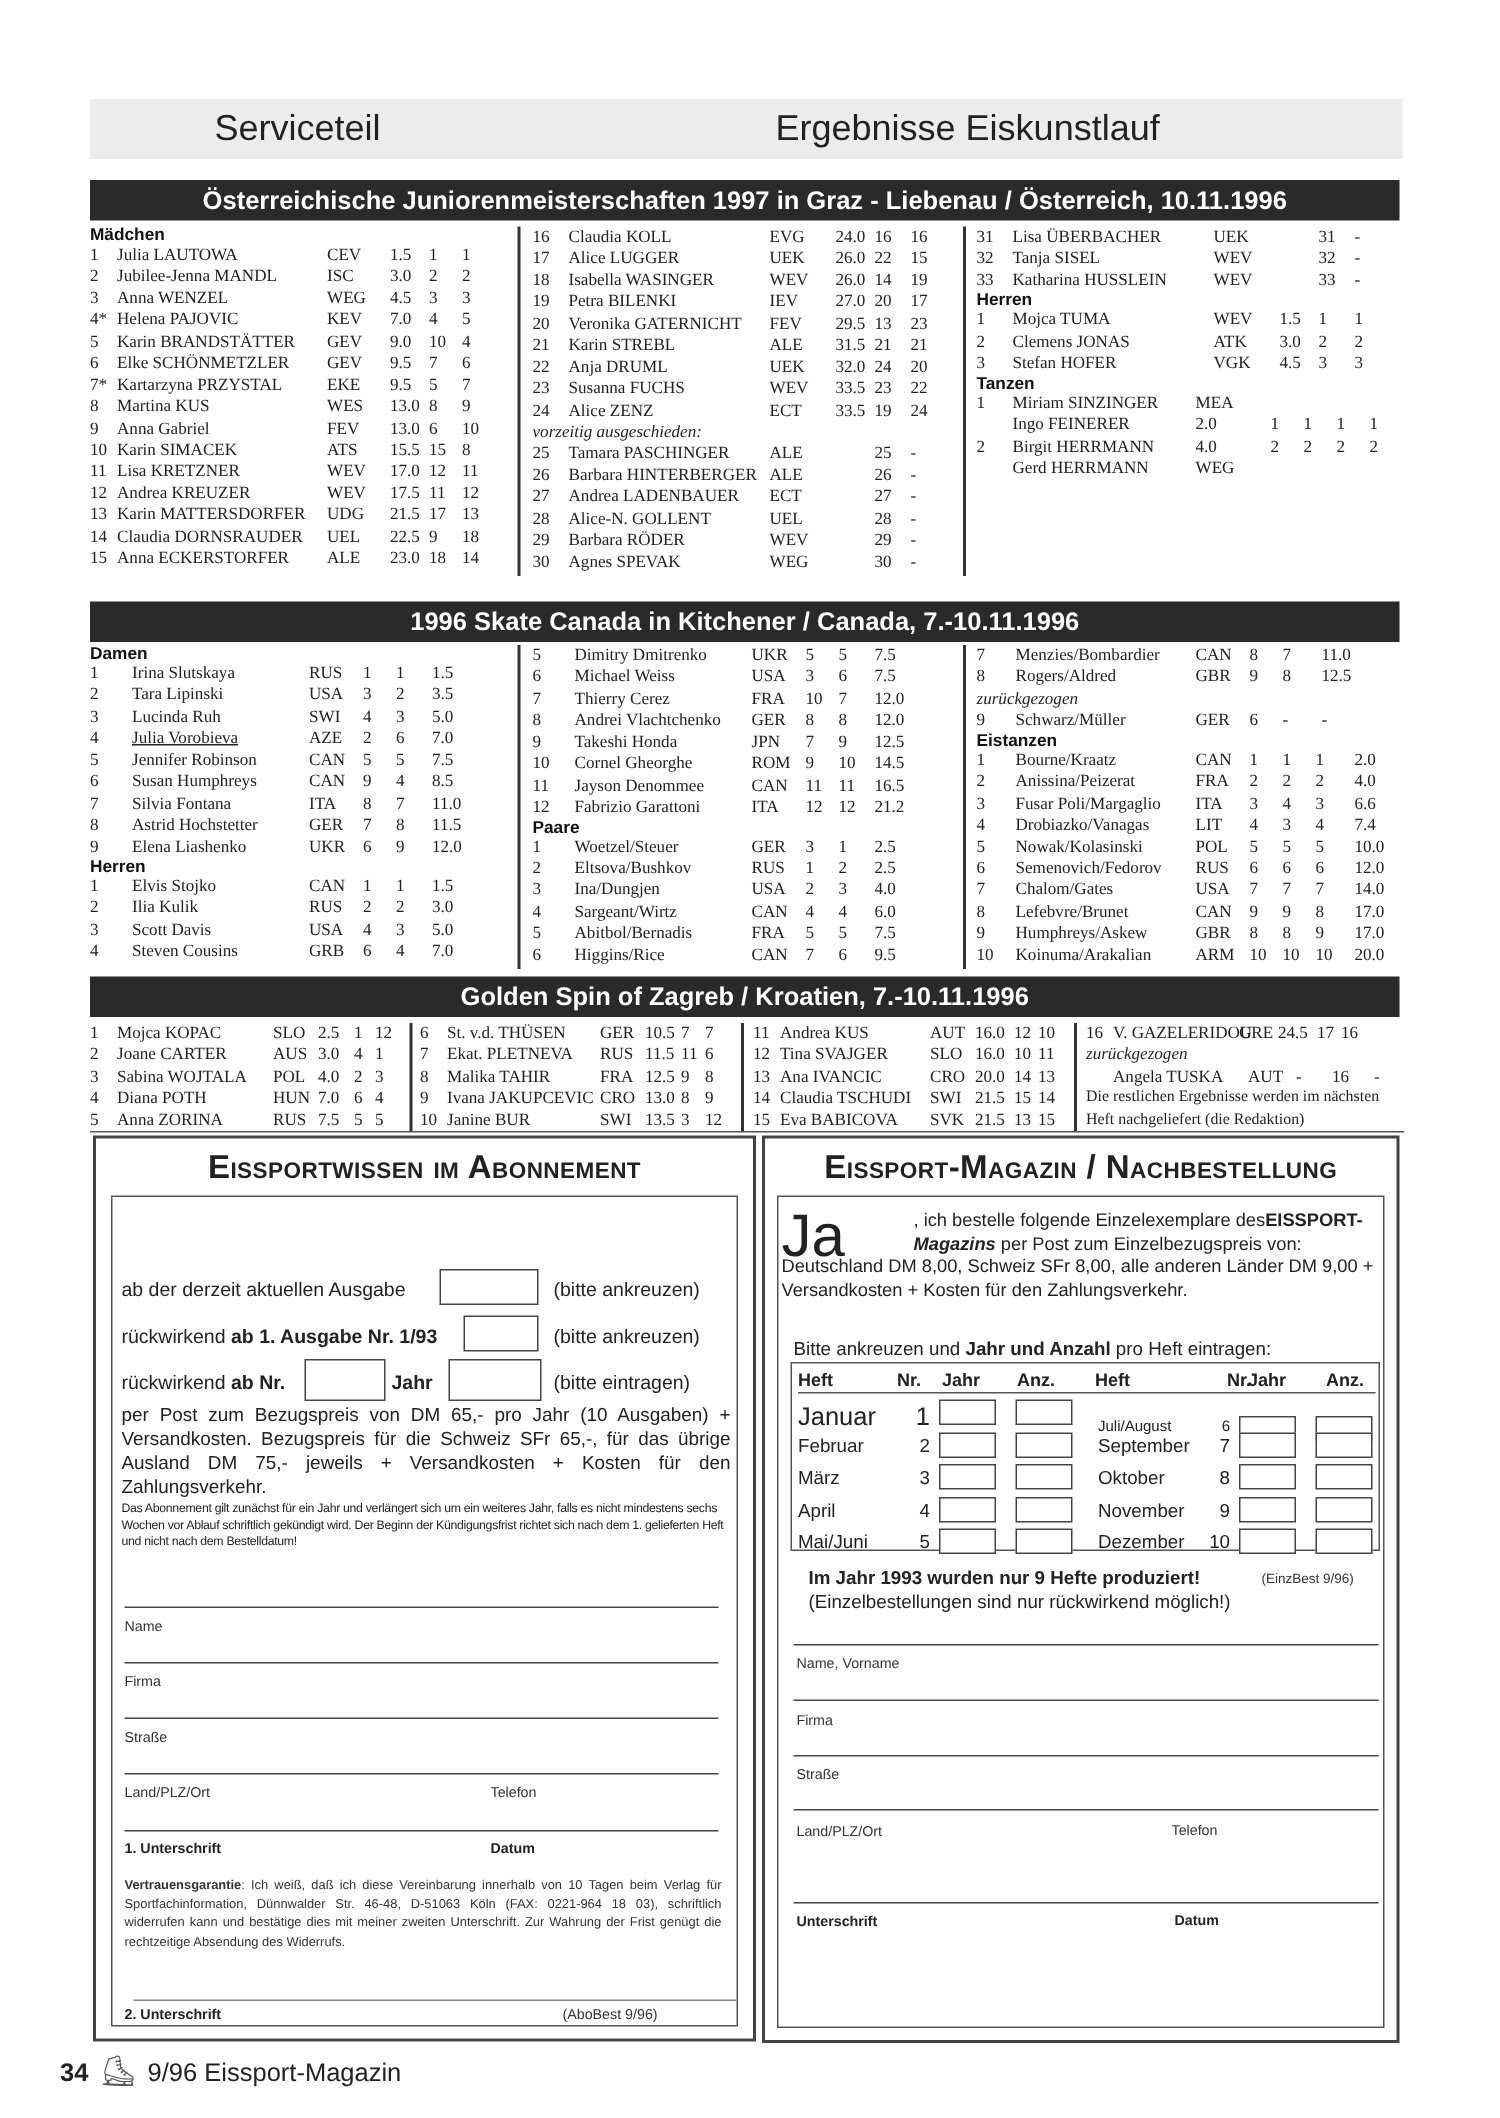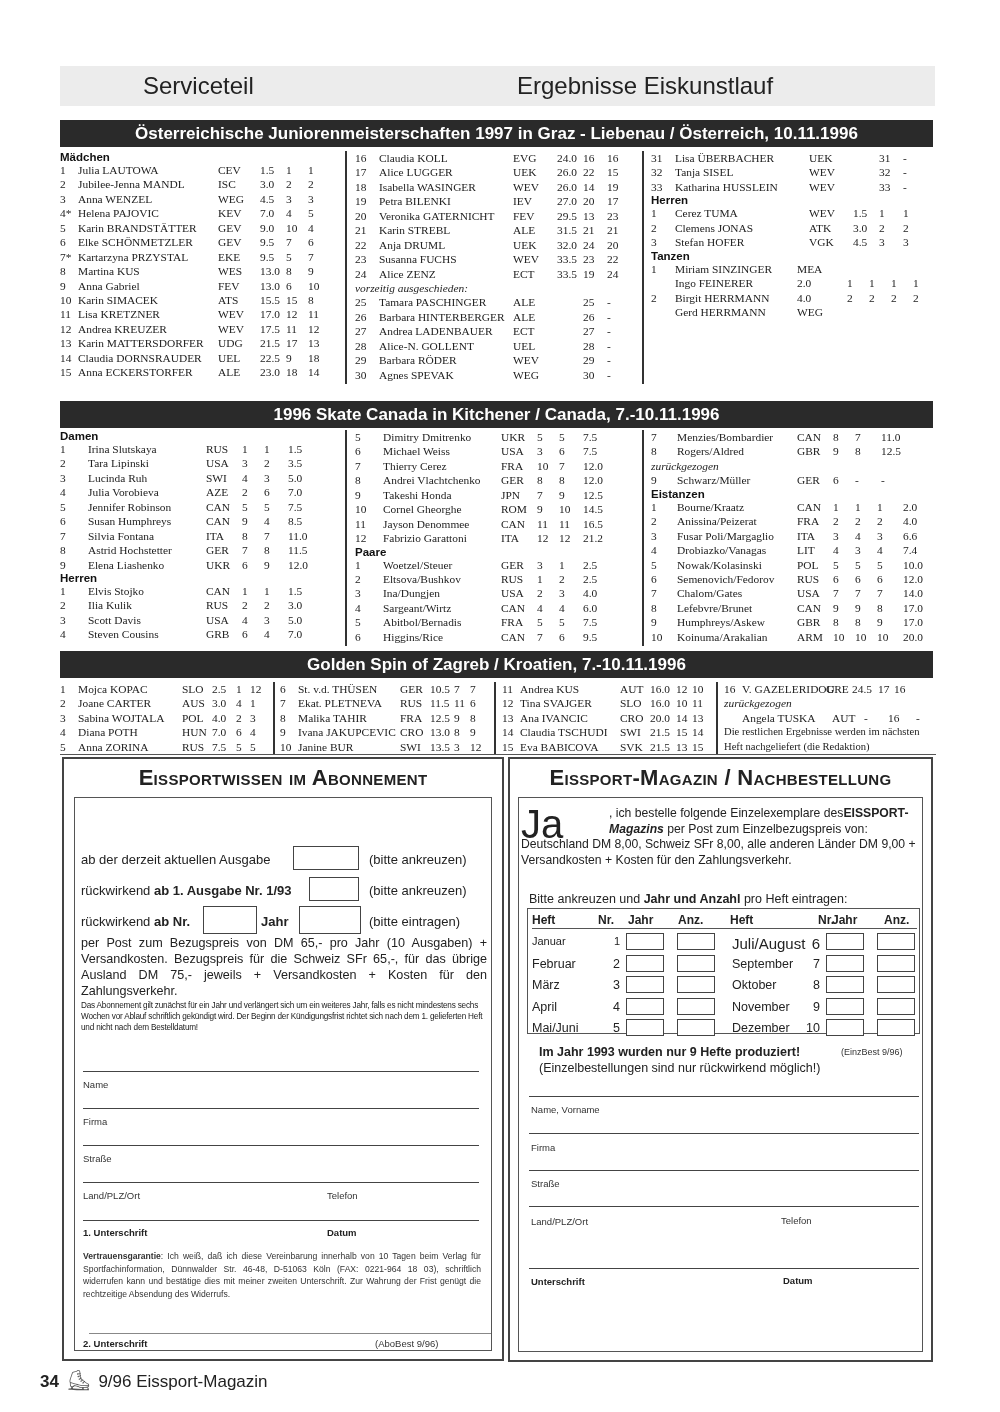--- a/index.html
+++ b/index.html
@@ -311,7 +311,7 @@
     <div class="sub">Herren</div>
     <div class="row">
       <span style="width: 24px;">1</span>
-      <span style="width: 134px;">Cerez TUMA</span>
+      <span style="width: 134px;">Mojca TUMA</span>
       <span style="width: 44px;">WEV</span>
       <span style="width: 26px;">1.5</span>
       <span style="width: 24px;">1</span>

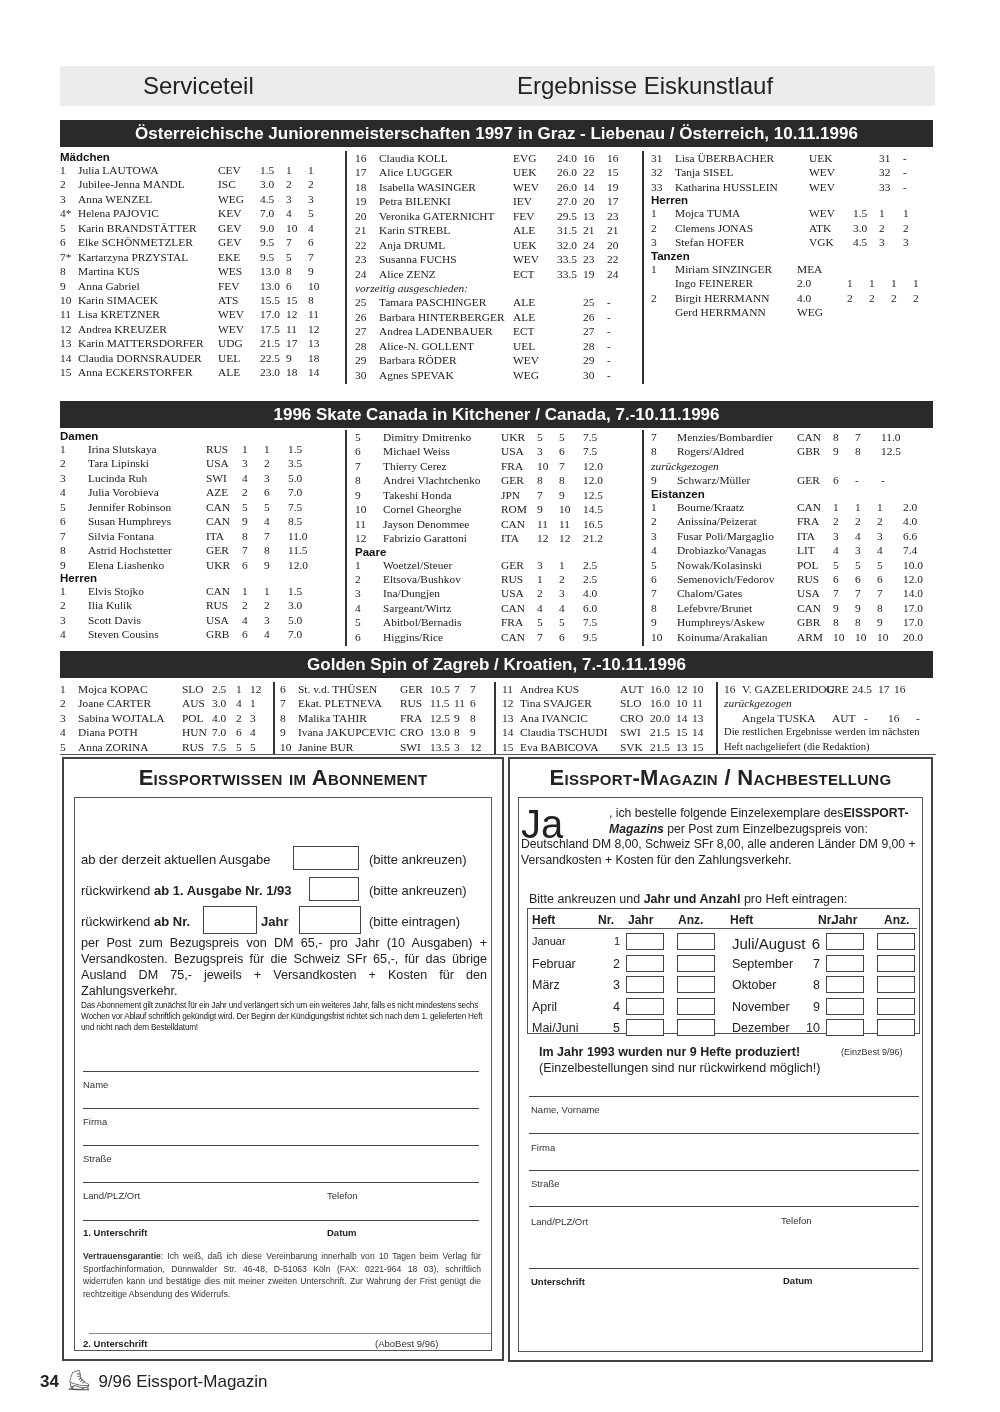--- a/index.html
+++ b/index.html
@@ -405,7 +405,7 @@
     </div>
     <div class="row">
       <span style="width: 28px;">4</span>
-      <span style="width: 118px;">Julia Vorobieva</span>
+      <span style="width: 118px; text-decoration: underline;">Julia Vorobieva</span>
       <span style="width: 36px;">AZE</span>
       <span style="width: 22px;">2</span>
       <span style="width: 24px;">6</span>

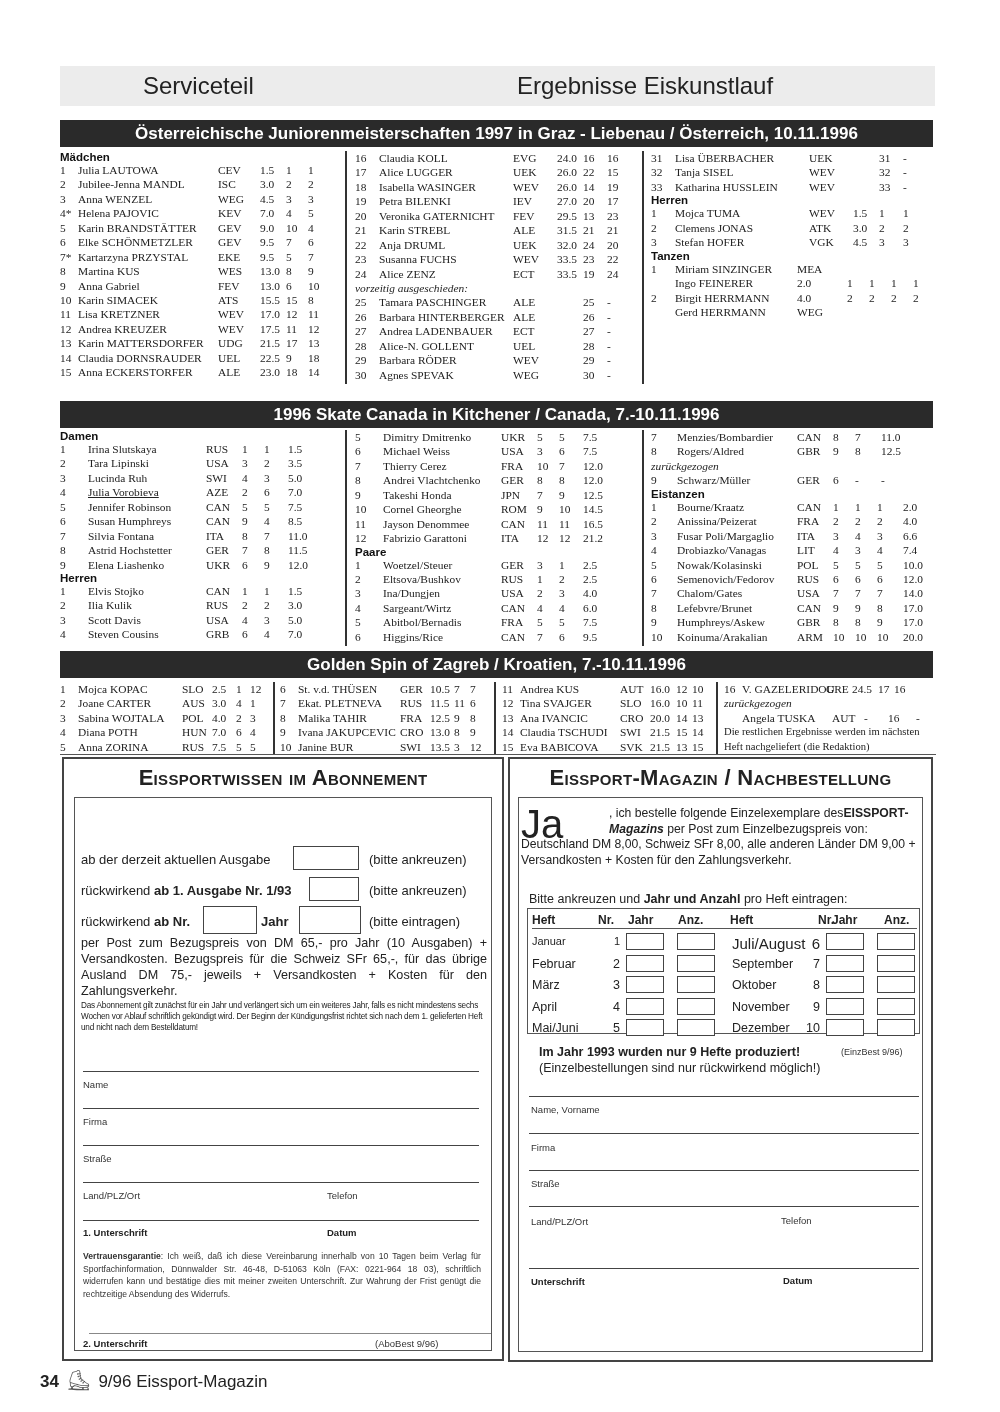--- a/index.html
+++ b/index.html
@@ -928,7 +928,7 @@
           <span style="position: absolute; left: 300px;">Jahr</span>
           <span style="position: absolute; left: 352px;">Anz.</span>
         </div>
-        <div class="sans" style="position: absolute; left: 4px; top: 24px; width: 190px; height: 20px; font-size: 11px;">
+        <div class="sans" style="position: absolute; left: 4px; top: 24px; width: 190px; height: 20px; font-size: 17px;">
           <span style="position: absolute; left: 0px; top: 2px;">Januar</span>
           <span style="position: absolute; left: 72px; top: 2px; width: 16px; text-align: right;">1</span>
           <span class="box" style="position: absolute; left: 94px; top: 0px; width: 38px; height: 17px;"></span>

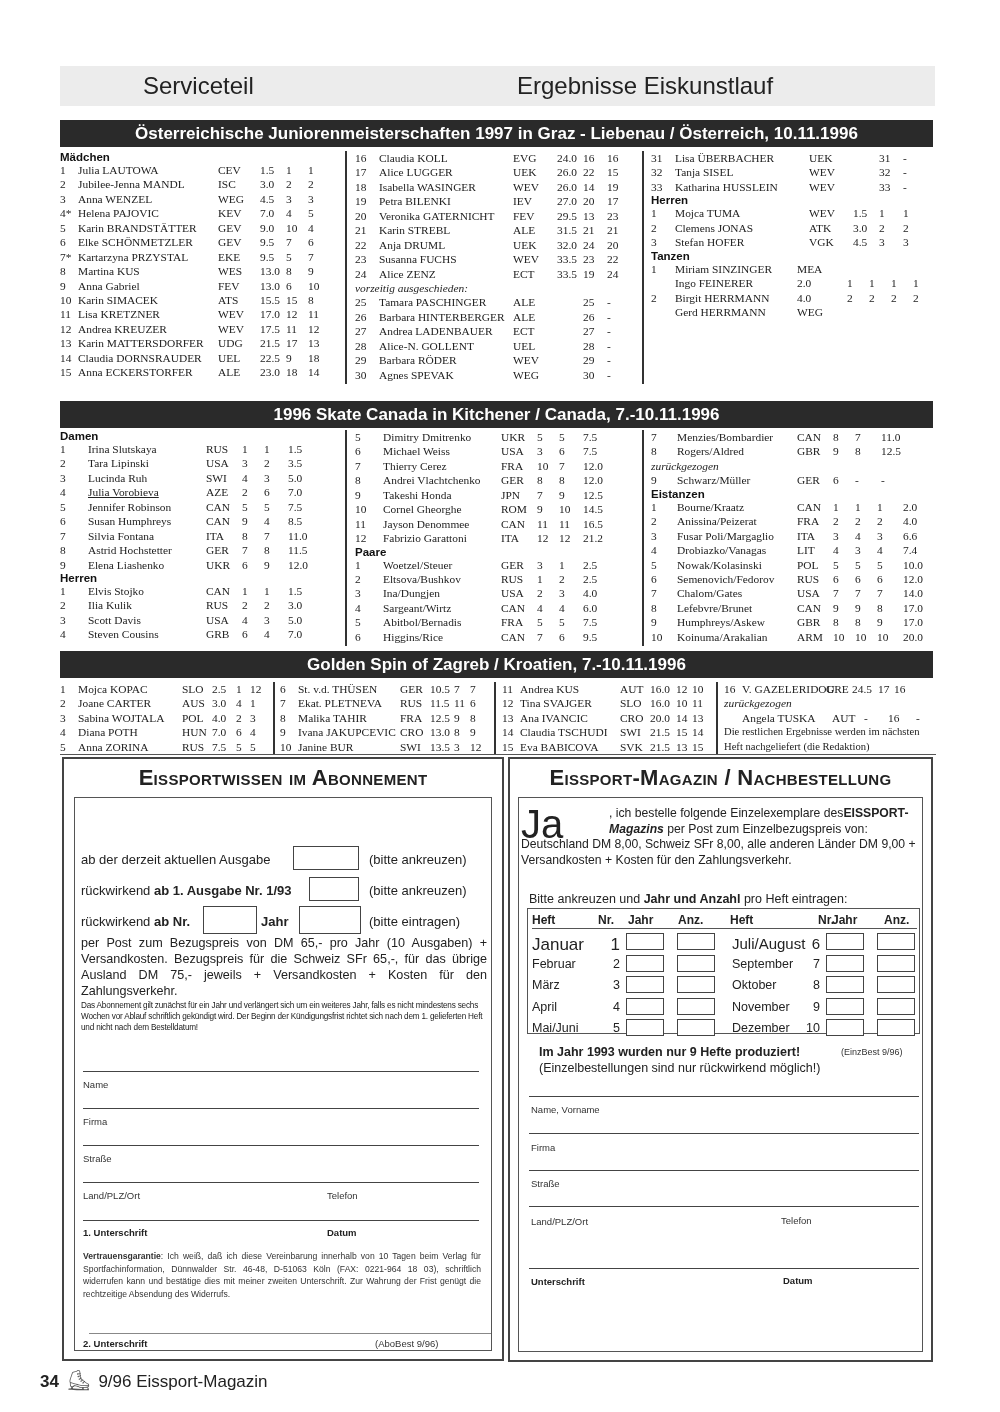--- a/index.html
+++ b/index.html
@@ -958,7 +958,7 @@
           <span class="box" style="position: absolute; left: 94px; top: 0px; width: 38px; height: 17px;"></span>
           <span class="box" style="position: absolute; left: 145px; top: 0px; width: 38px; height: 17px;"></span>
         </div>
-        <div class="sans" style="position: absolute; left: 204px; top: 24px; width: 190px; height: 20px; font-size: 15px;">
+        <div class="sans" style="position: absolute; left: 204px; top: 35px; width: 190px; height: 20px; font-size: 10px;">
           <span style="position: absolute; left: 0px; top: 2px;">Juli/August</span>
           <span style="position: absolute; left: 72px; top: 2px; width: 16px; text-align: right;">6</span>
           <span class="box" style="position: absolute; left: 94px; top: 0px; width: 38px; height: 17px;"></span>

